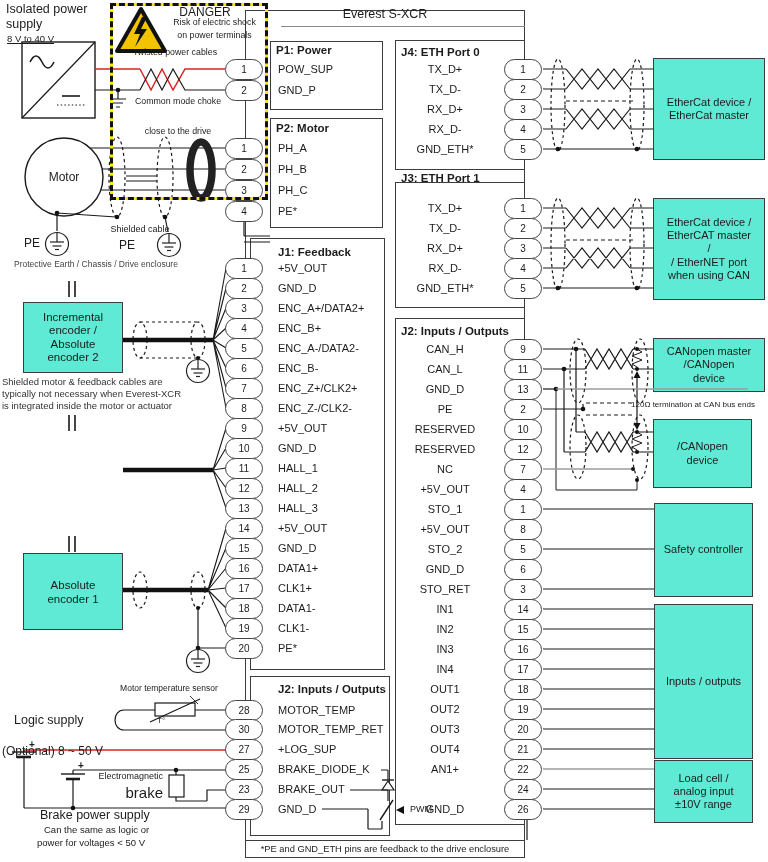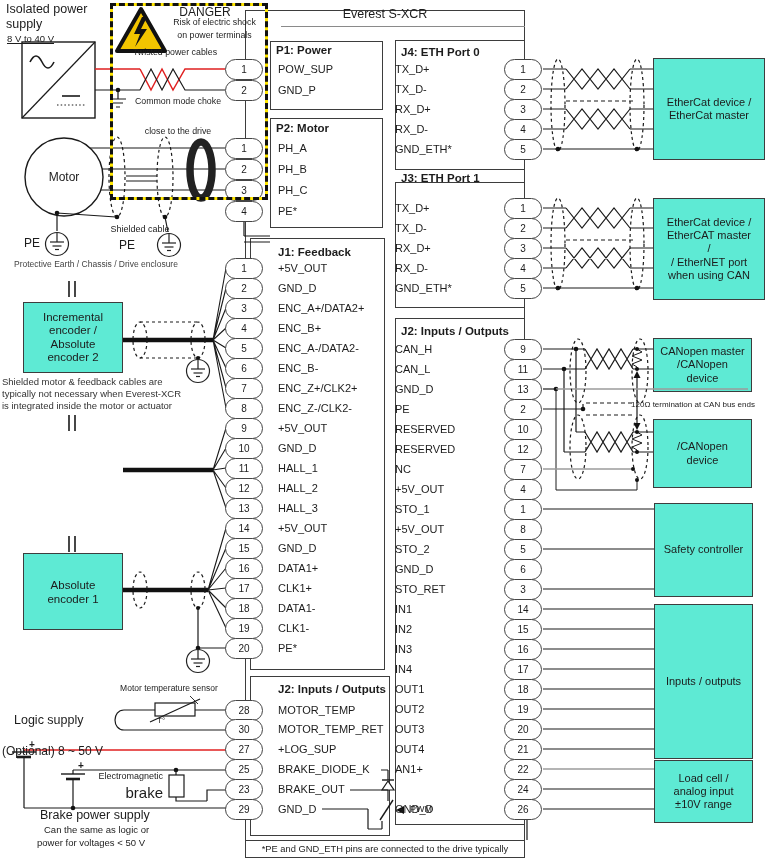--- a/index.html
+++ b/index.html
@@ -24,7 +24,7 @@
   .pins.left .plabel{left:53px;}
   .pins.right{left:395px;}
   .pins.right .oval{left:109px;}
-  .pins.right .plabel{left:0;width:100px;text-align:left;}
+  .pins.right .plabel{left:0;width:100px;text-align:center;}
   .danger-outer{position:absolute;left:110px;top:3px;width:158px;height:197px;
         border:3px solid var(--warning-yellow,#ffe600);z-index:4;box-sizing:border-box;}
   .danger-inner{position:absolute;left:110px;top:3px;width:158px;height:197px;

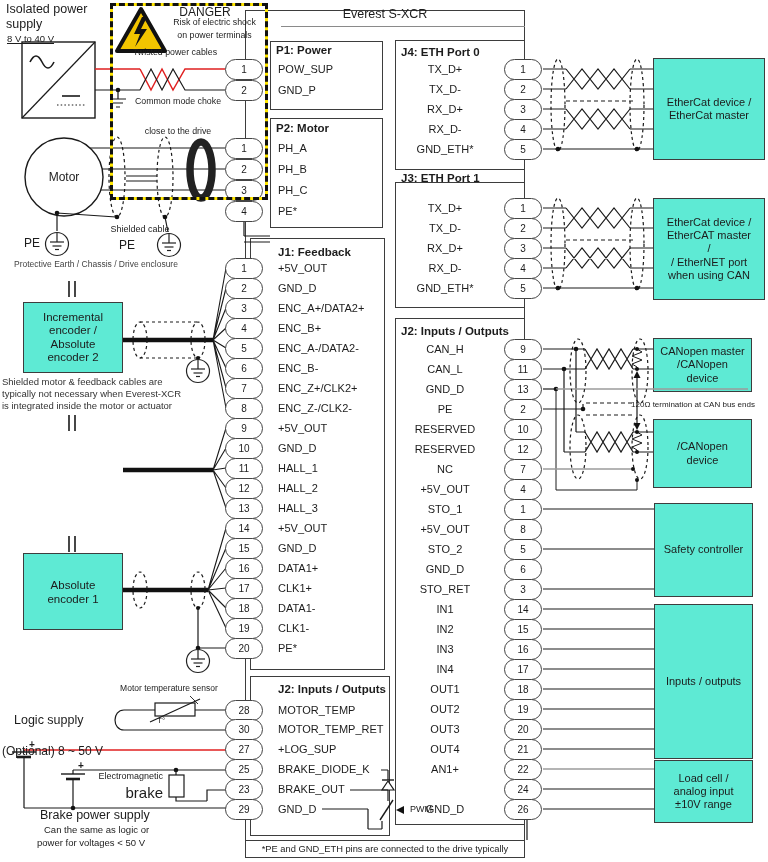--- a/index.html
+++ b/index.html
@@ -71,7 +71,7 @@
       <div>/ EtherNET port</div>
       <div>when using CAN</div>
     </div>
-  <div class="devbox lines" style="left:653px;top:338px;width:99px;height:54px;">
+  <div class="devbox lines" style="left:653px;top:338px;width:112px;height:54px;">
       <div>CANopen master</div>
       <div>/CANopen</div>
       <div>device</div>

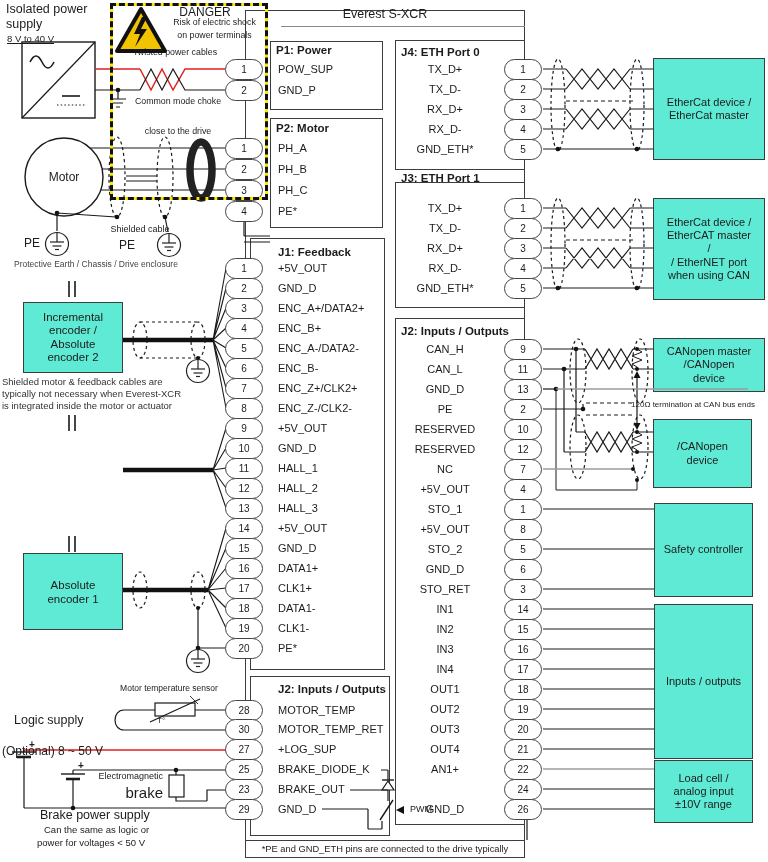--- a/index.html
+++ b/index.html
@@ -50,7 +50,7 @@
   <div class="box" style="left:395px;top:182px;width:130px;height:126px;"></div>
   <div class="box" style="left:395px;top:318px;width:130px;height:507px;"></div>
 
-  <div class="abs" style="left:245px;top:840px;width:280px;height:18px;border-top:1.4px solid #3d3d3d;z-index:1;box-sizing:border-box;text-align:center;font-size:9.3px;line-height:17px;">*PE and GND_ETH pins are connected to the drive typically</div>
+  <div class="abs" style="left:245px;top:840px;width:280px;height:18px;border-top:1.4px solid #3d3d3d;z-index:1;box-sizing:border-box;text-align:center;font-size:9.3px;line-height:17px;">*PE and GND_ETH pins are feedback to the drive enclosure</div>
 
   <div class="hdr" style="left:276px;top:44px;">P1: Power</div>
   <div class="hdr" style="left:276px;top:122px;">P2: Motor</div>

